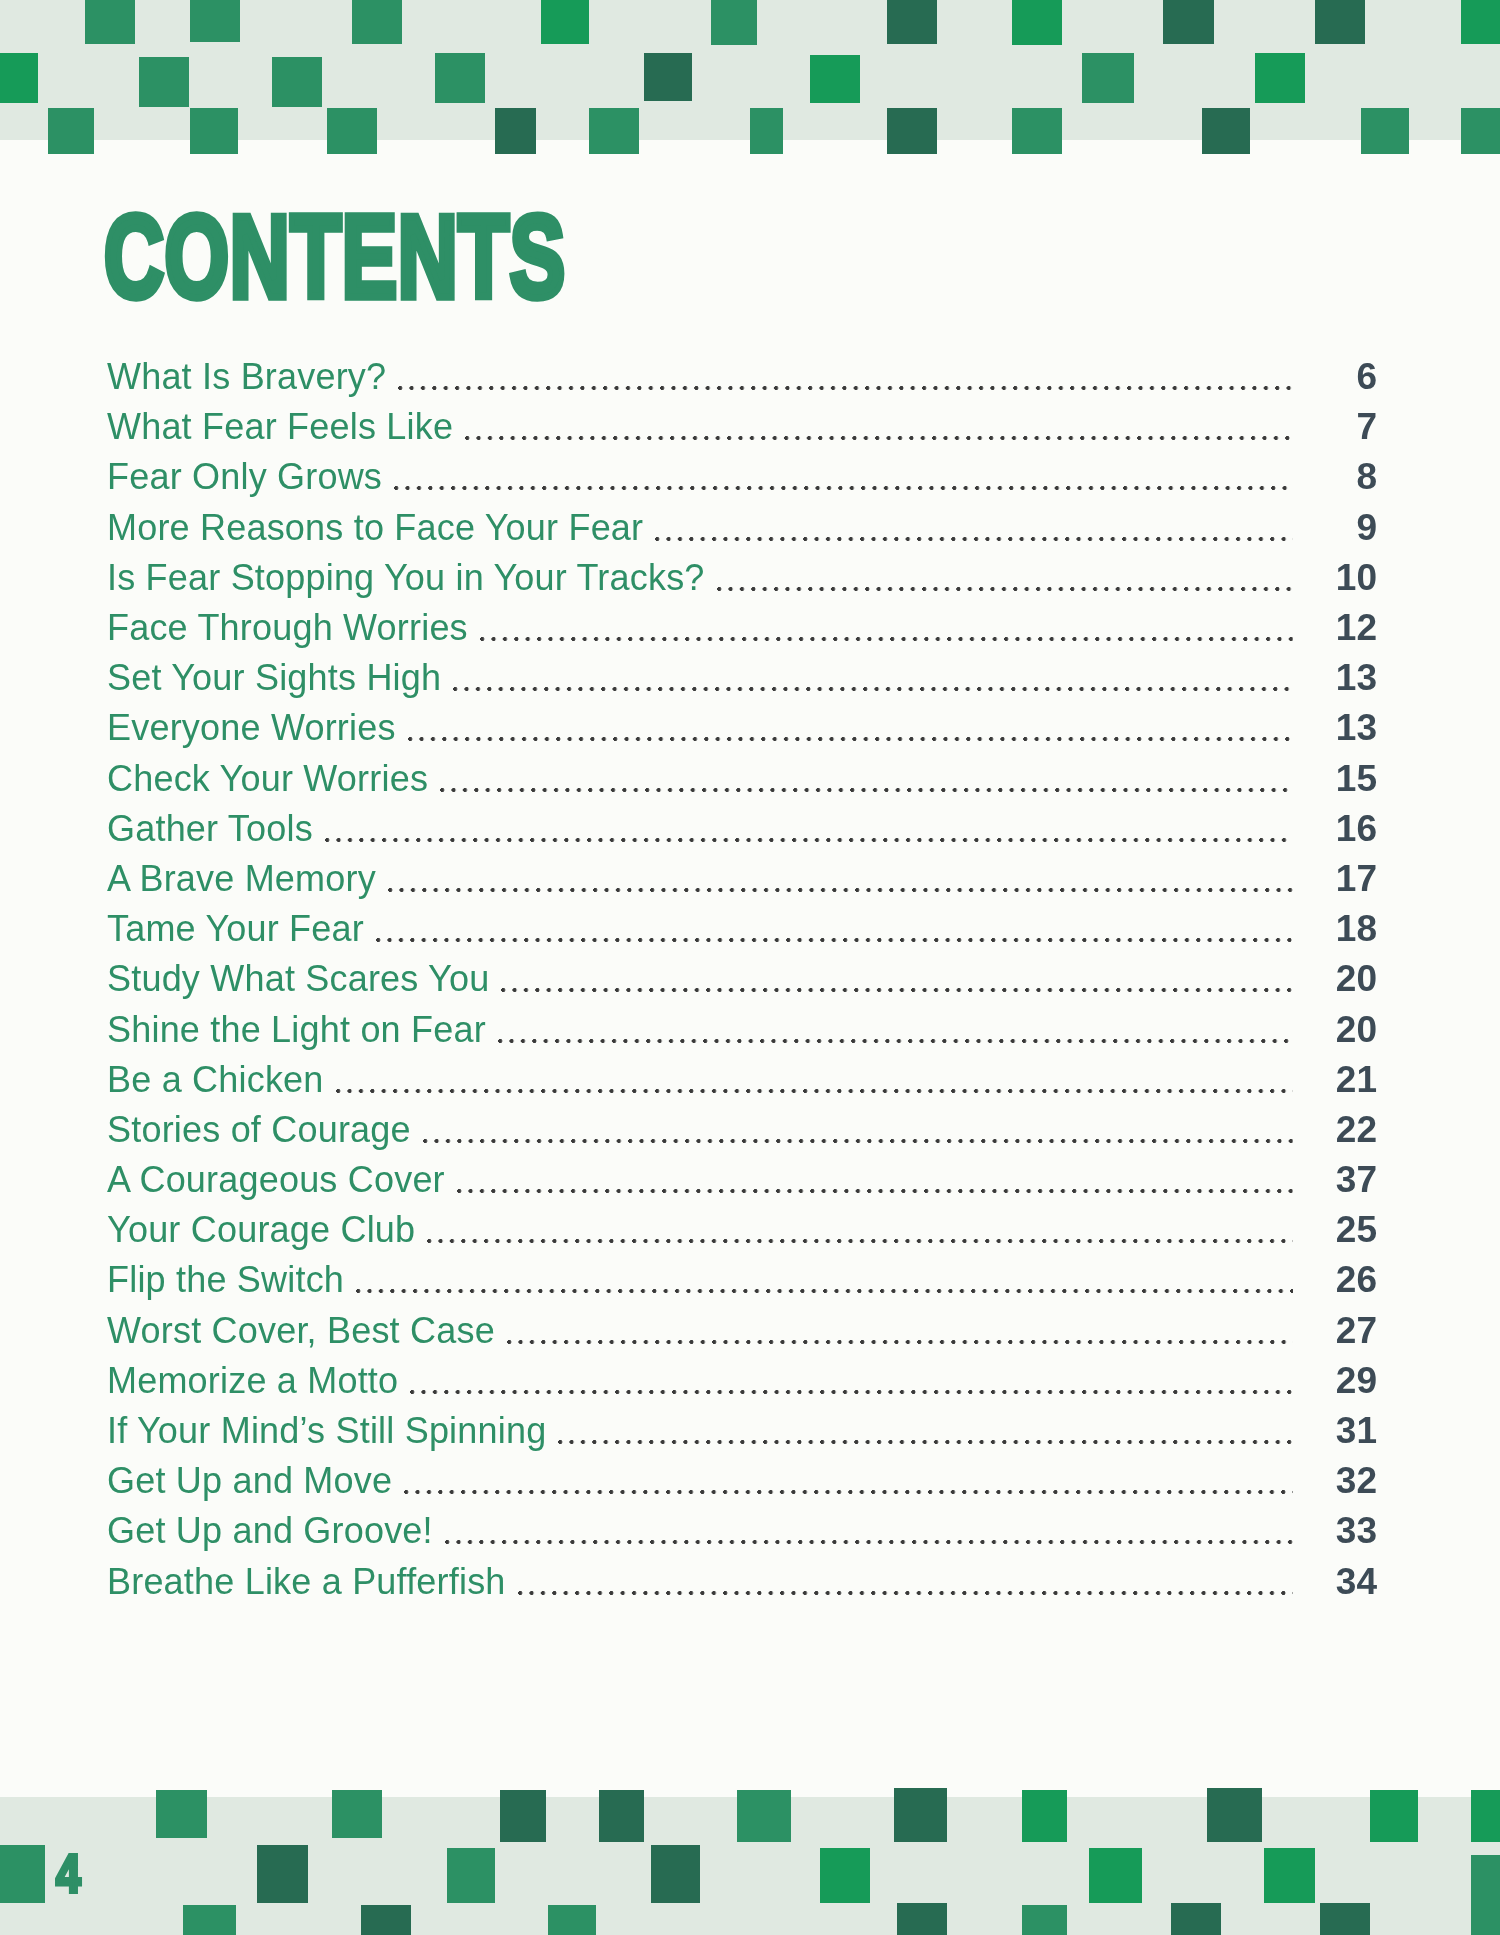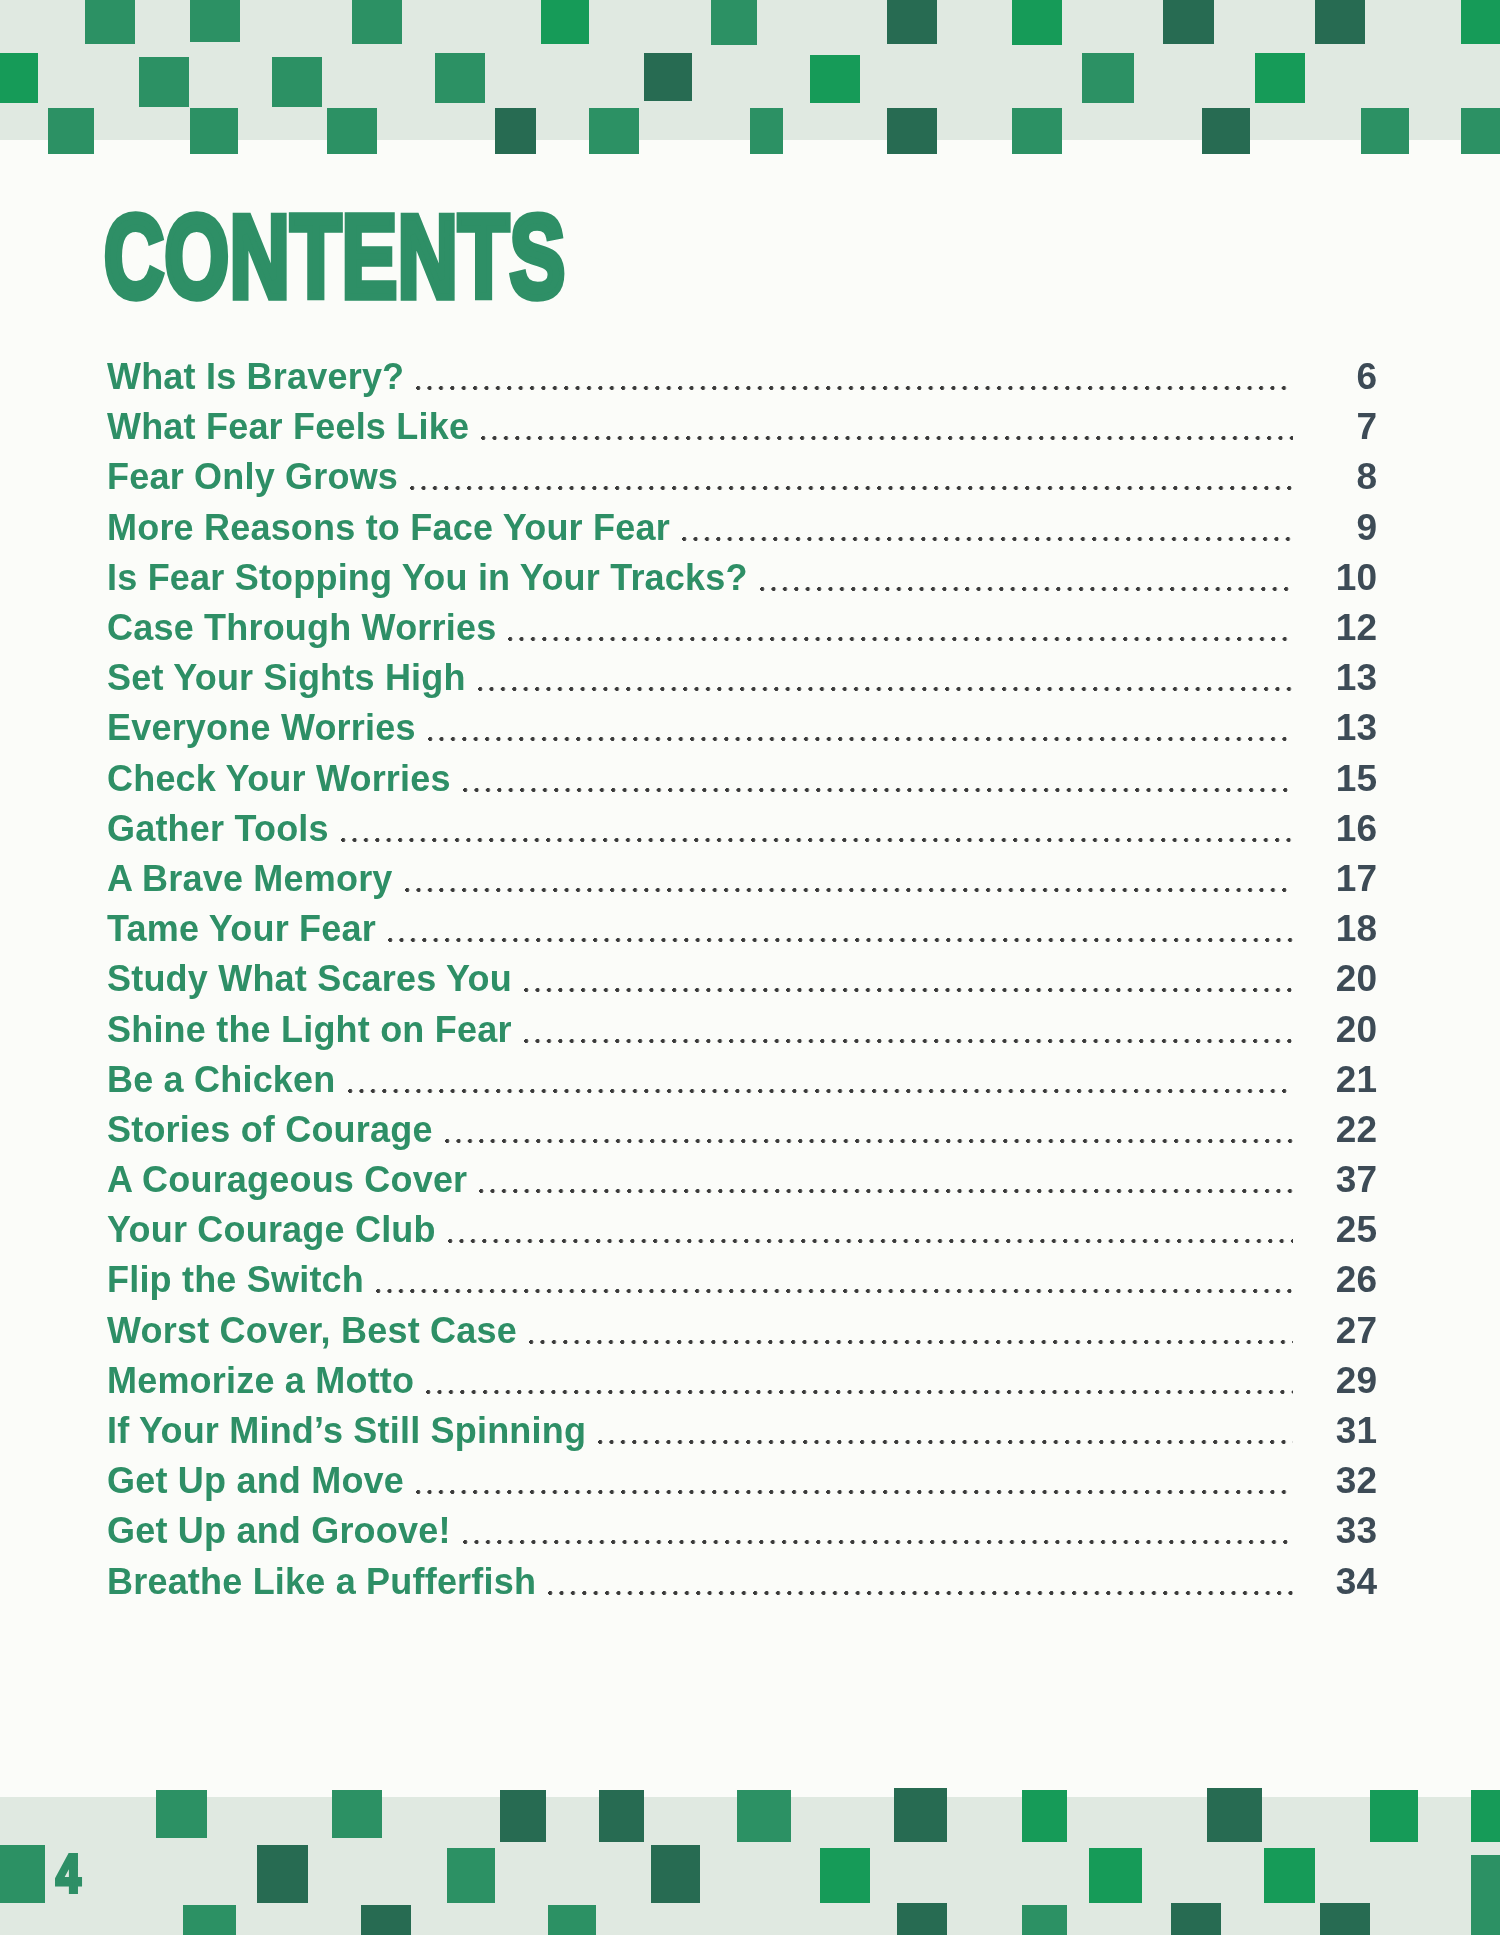--- a/index.html
+++ b/index.html
@@ -44,7 +44,7 @@
     white-space:nowrap;
   }
   .toc-title{
-    font-size:36px;font-weight:bold;
+    font-size:36px;font-weight:normal;
     color:var(--green);
     letter-spacing:0.2px;
   }

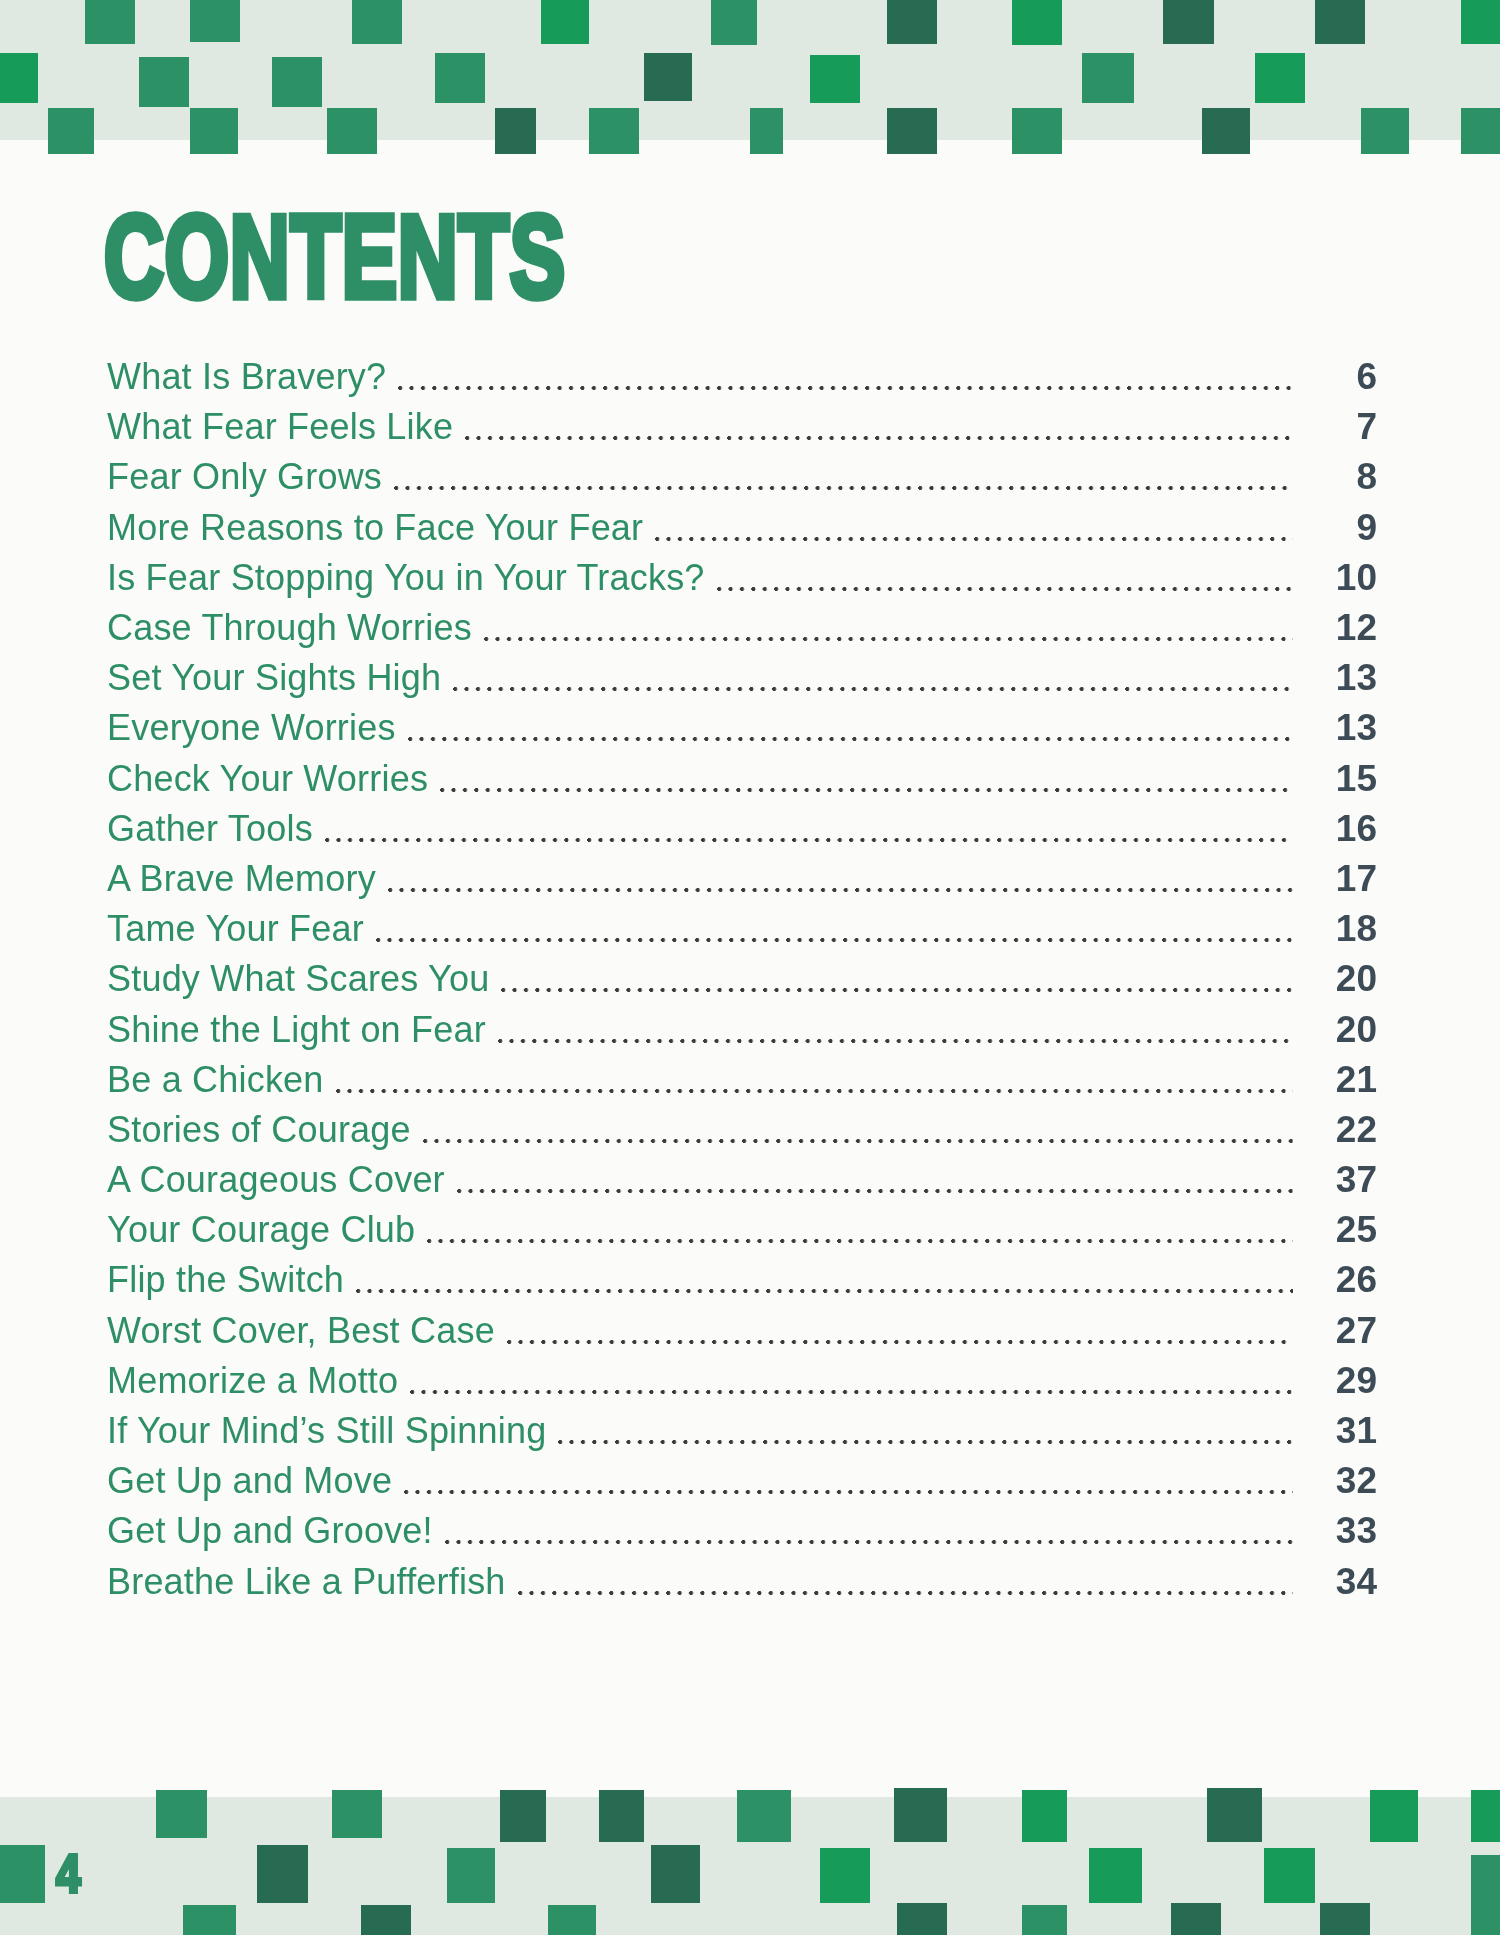--- a/index.html
+++ b/index.html
@@ -170,7 +170,7 @@
   </div>
 
   <div class="toc-row">
-    <span class="toc-title">Case Through Worries</span>
+    <span class="toc-title">Face Through Worries</span>
     <span class="leader"></span>
     <span class="toc-num">12</span>
   </div>

